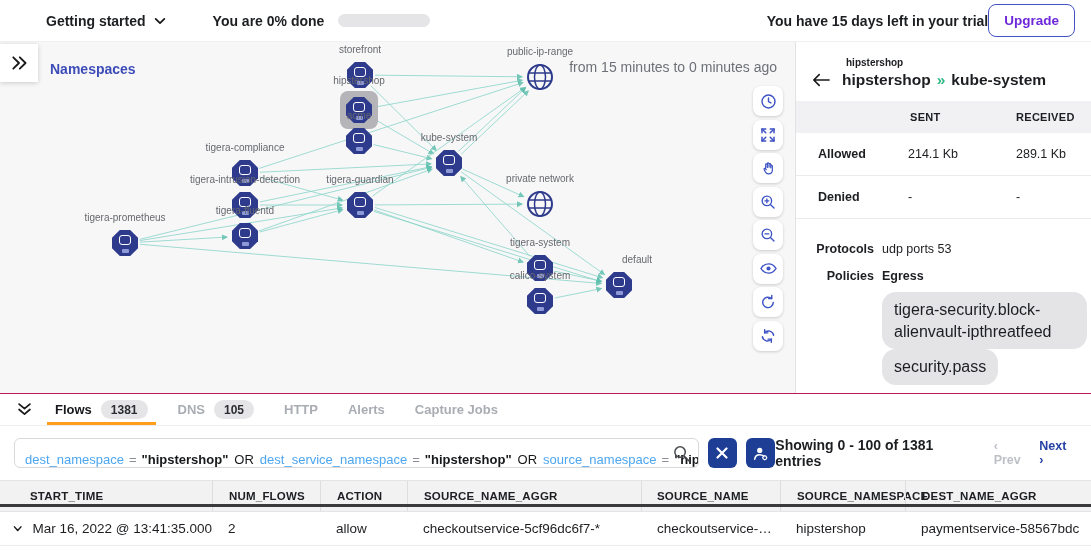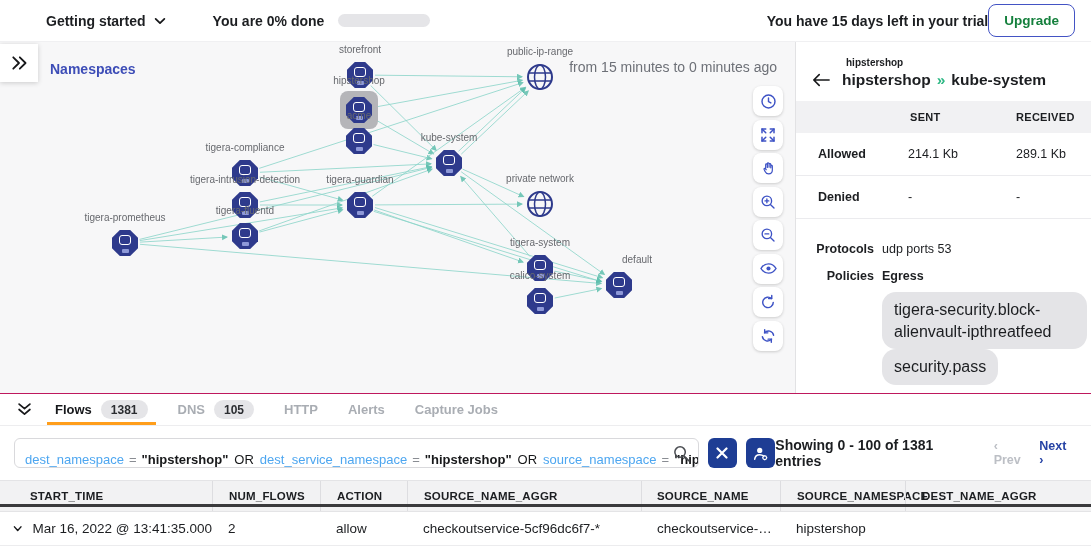--- a/index.html
+++ b/index.html
@@ -13,7 +13,7 @@
   .pbar { width:92px; height:13px; border-radius:7px; background:#e5e5e8; }
   .topbar-right { margin-left:auto; display:flex; align-items:center; }
   .trial { font-weight:700; font-size:14px; }
-  .upgrade { border:1.5px solid #4353c4; color:#15803d; background:#fff; border-radius:8px; padding:8px 15px; font-weight:700; font-size:13.5px; font-family:inherit; cursor:pointer; }
+  .upgrade { border:1.5px solid #4353c4; color:#6d28d9; background:#fff; border-radius:8px; padding:8px 15px; font-weight:700; font-size:13.5px; font-family:inherit; cursor:pointer; }
 
   
   .main { position:relative; height:351px; display:flex; }

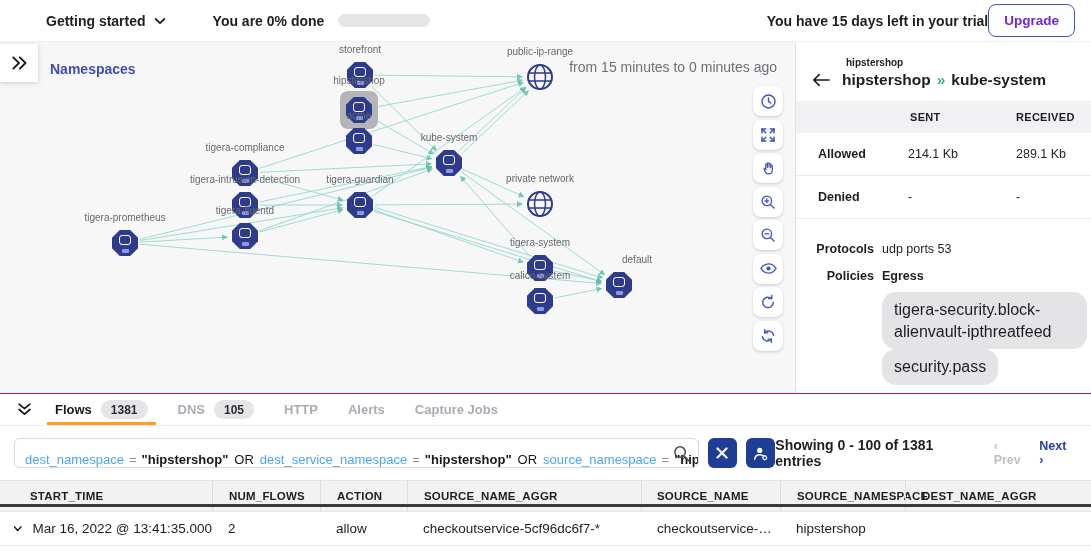--- a/index.html
+++ b/index.html
@@ -457,6 +457,7 @@
         <div class="fcell" style="width: 234px;">checkoutservice-5cf96dc6f7-*</div>
         <div class="fcell" style="width: 139px;">checkoutservice-…</div>
         <div class="fcell" style="width: 125px;">hipstershop</div>
+        <div class="fcell" style="width: 186px;">paymentservice-58567bdc</div>
       </div>
     </div>
   <div class="bottom-edge-bar"></div>

